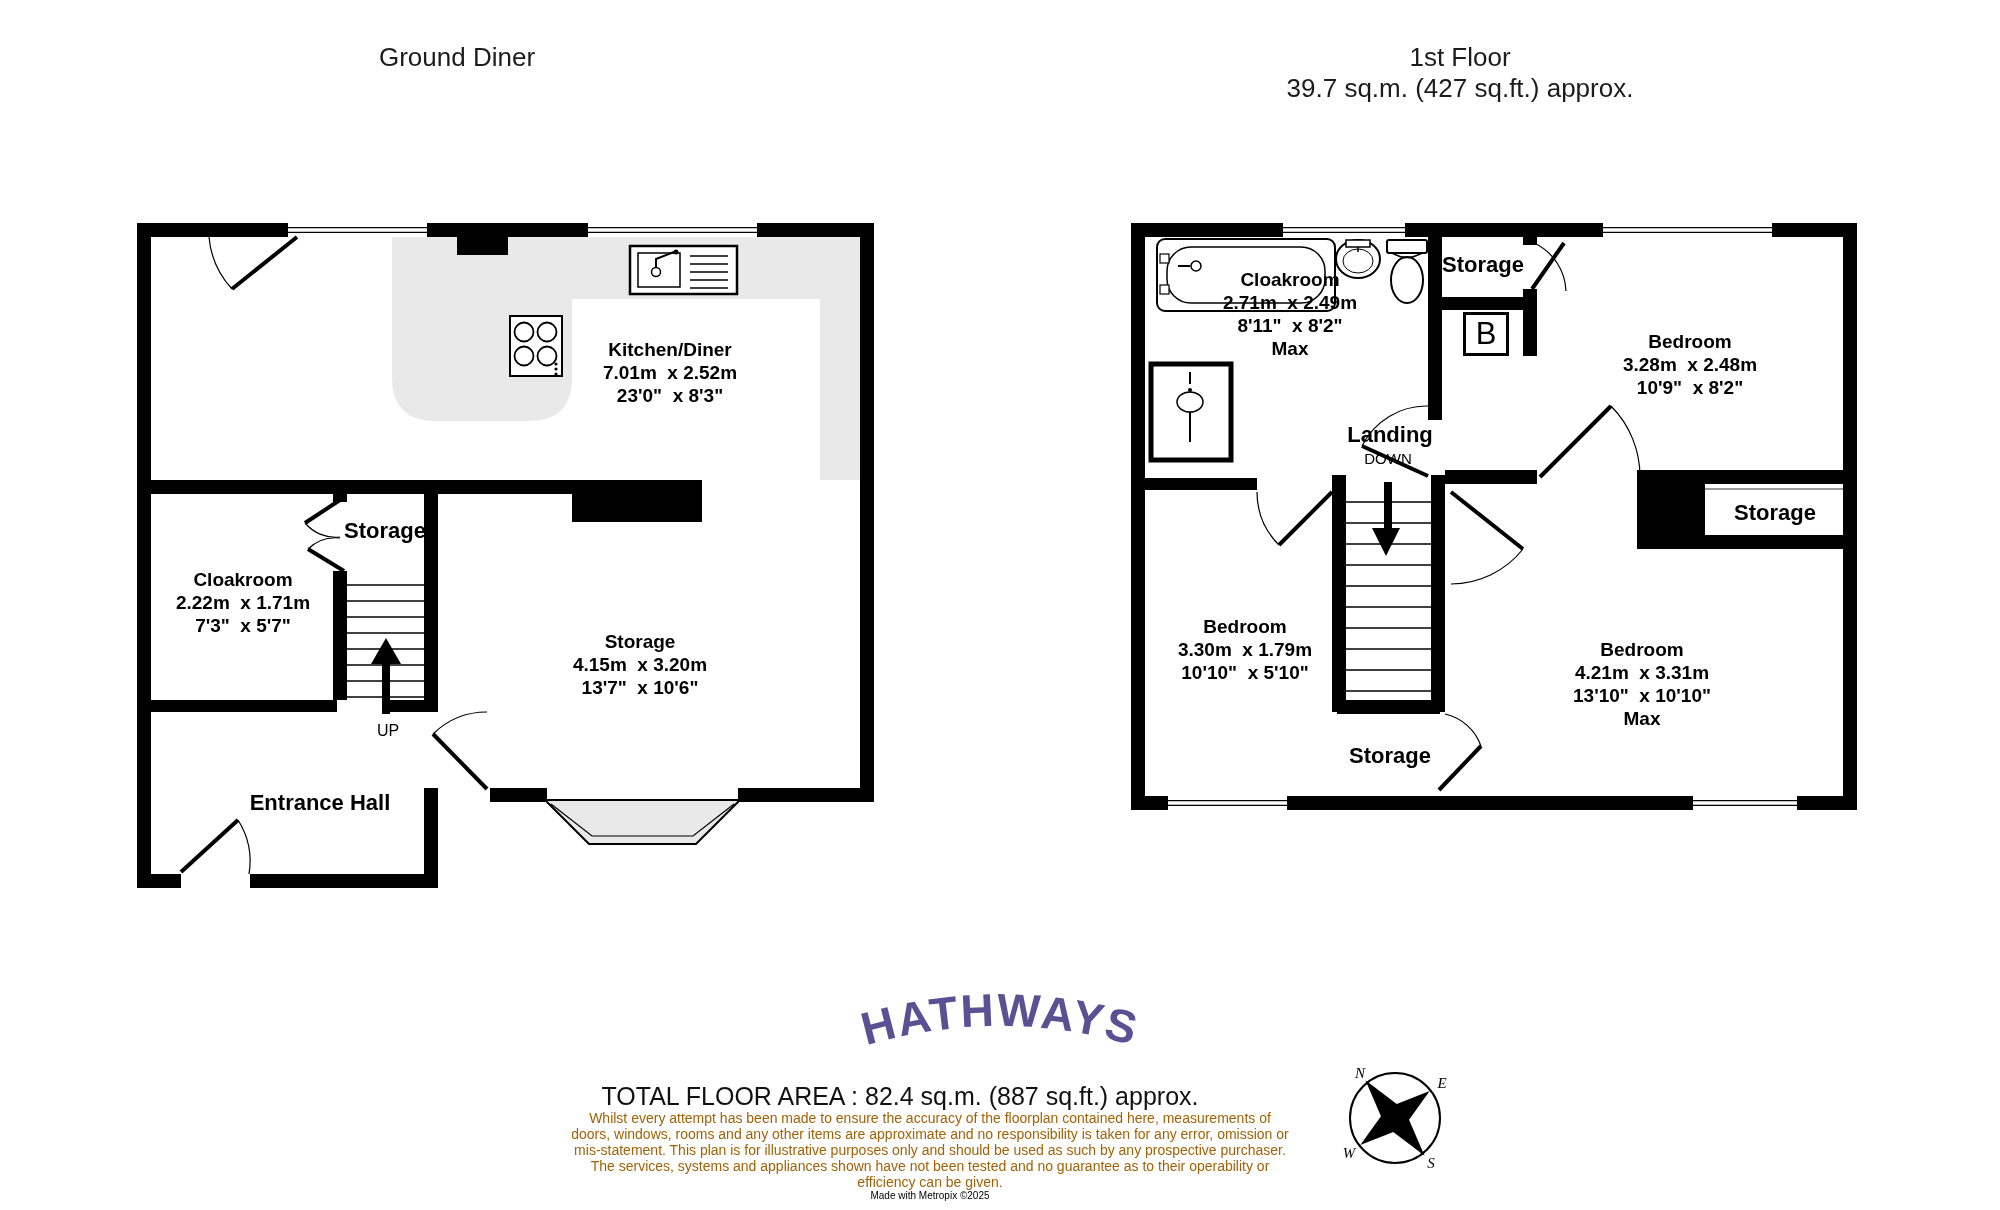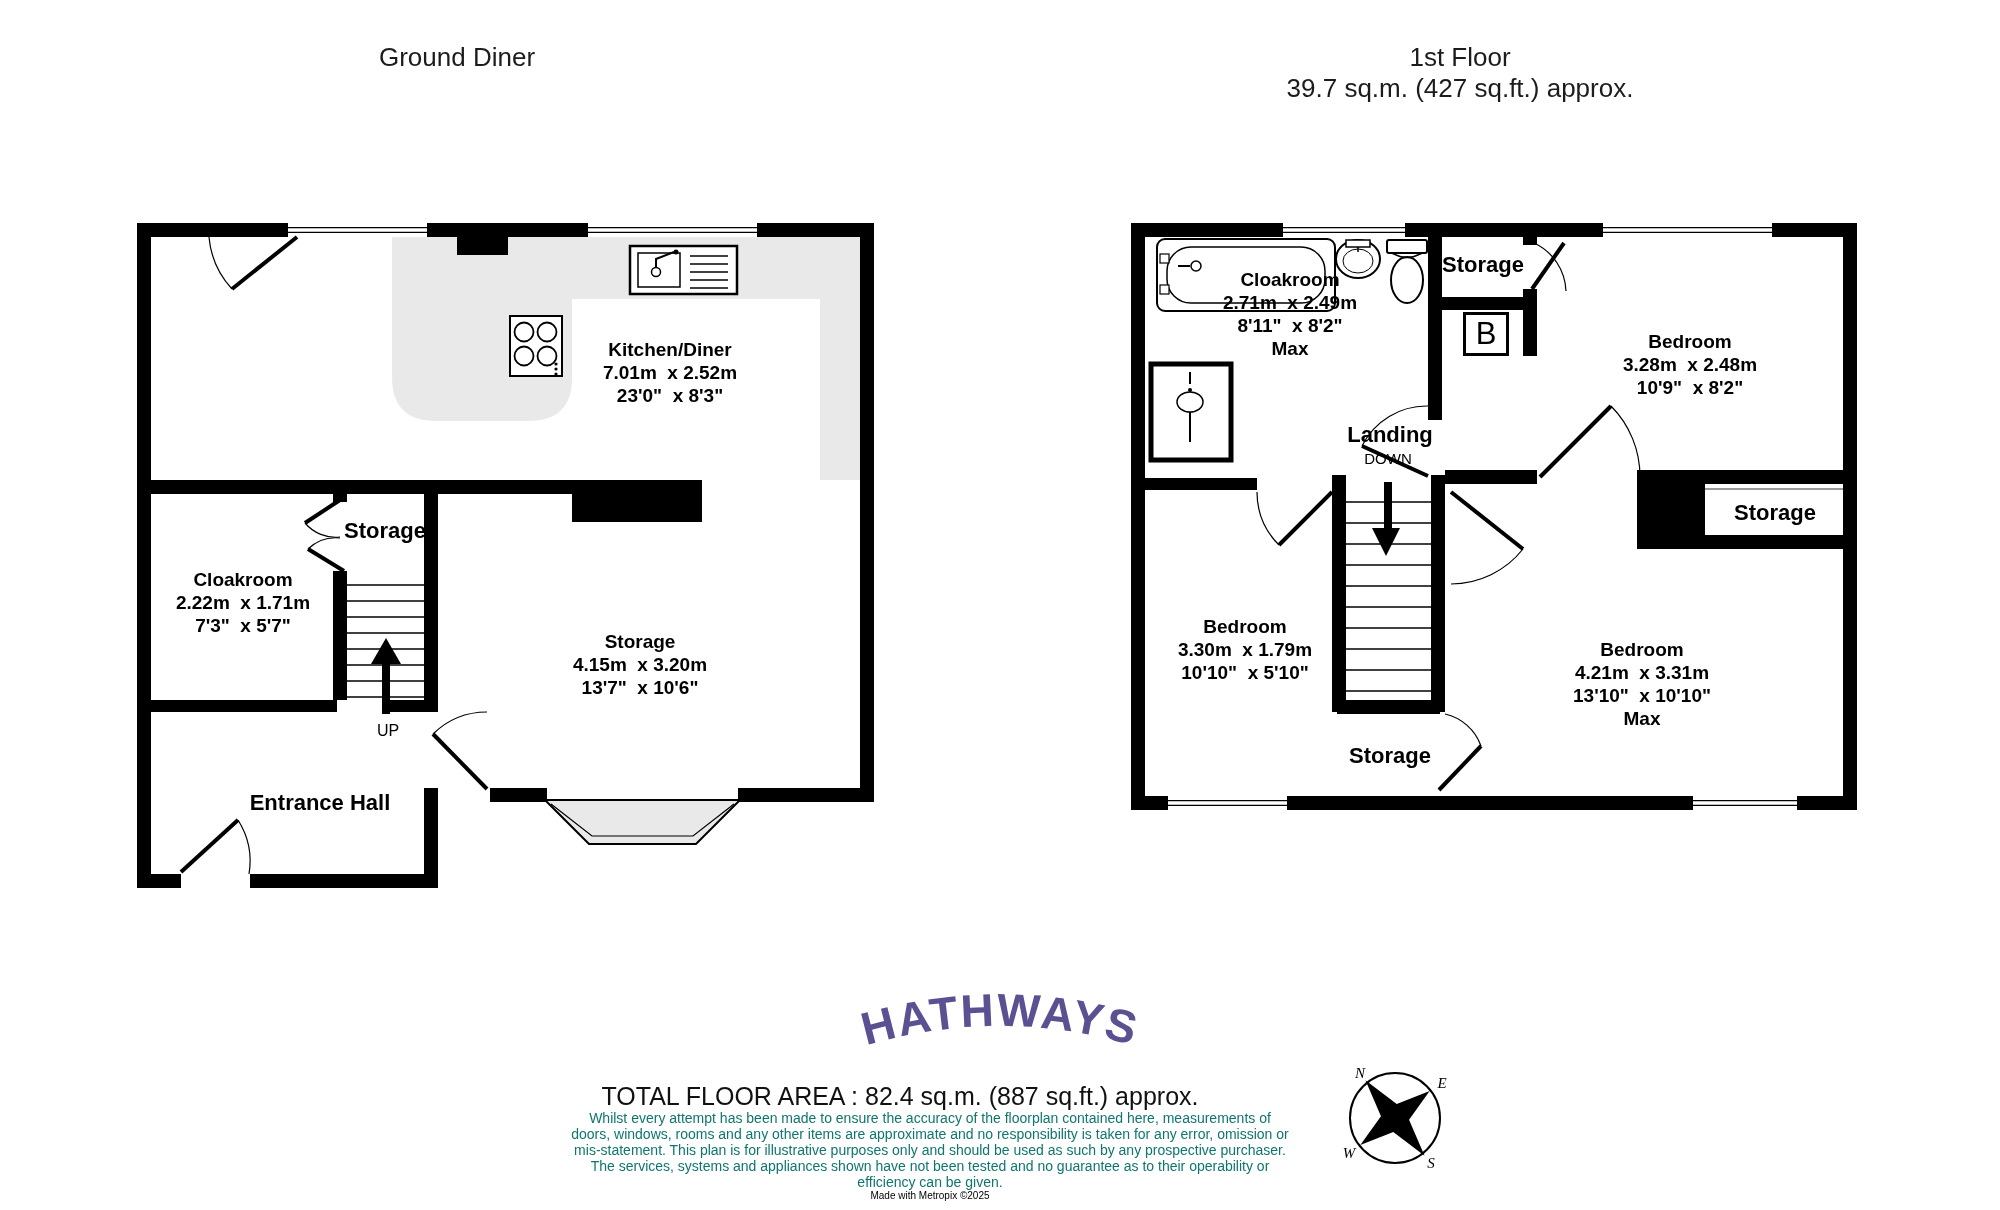--- a/index.html
+++ b/index.html
@@ -16,7 +16,7 @@
   .boiler{width:40px;height:38px;border:3px solid #000;display:flex;align-items:center;
           justify-content:center;font-size:31px;background:#fff;}
   .total-line{font-size:25px;color:#111;}
-  .disclaimer{font-size:14px;line-height:16px;color:#0f766e;width:720px;white-space:normal;text-align:center;}
+  .disclaimer{font-size:14px;line-height:16px;color:#a16207;width:720px;white-space:normal;text-align:center;}
   .credit{font-size:10px;line-height:16px;color:#000000;}
 </style>
 </head>

